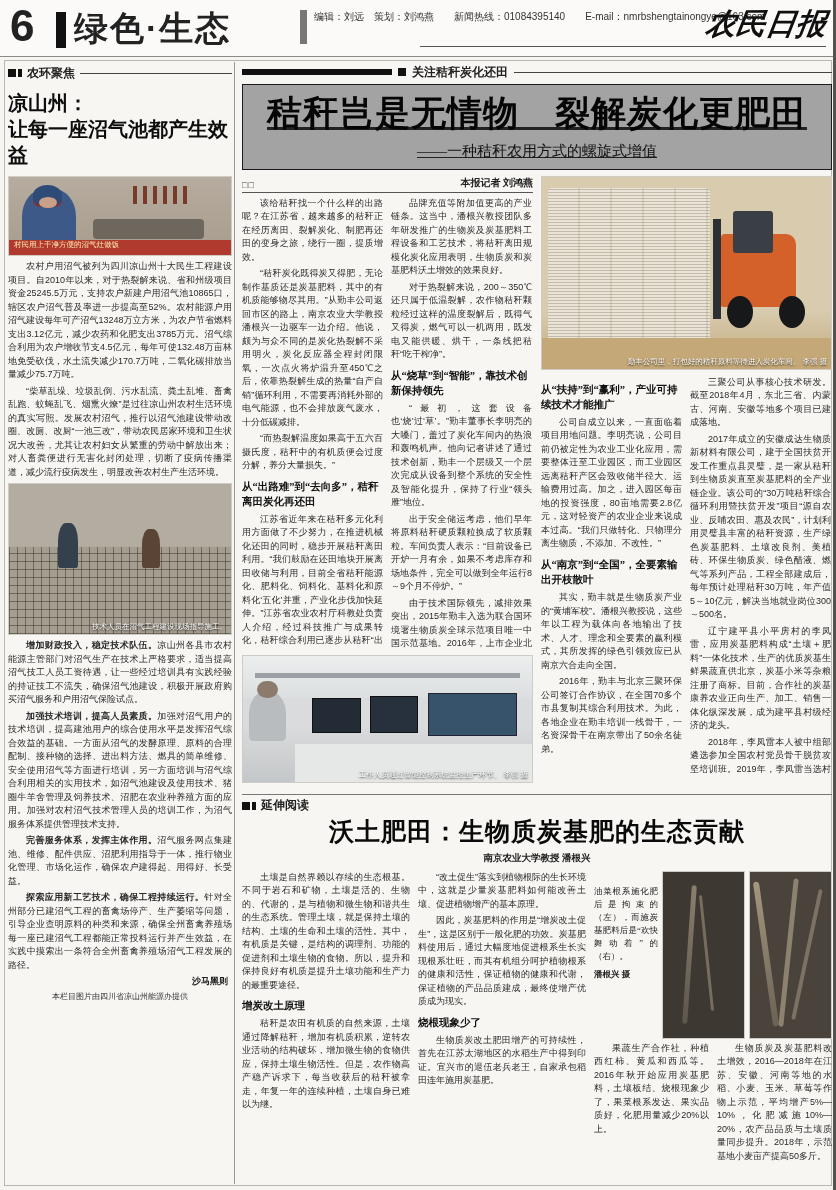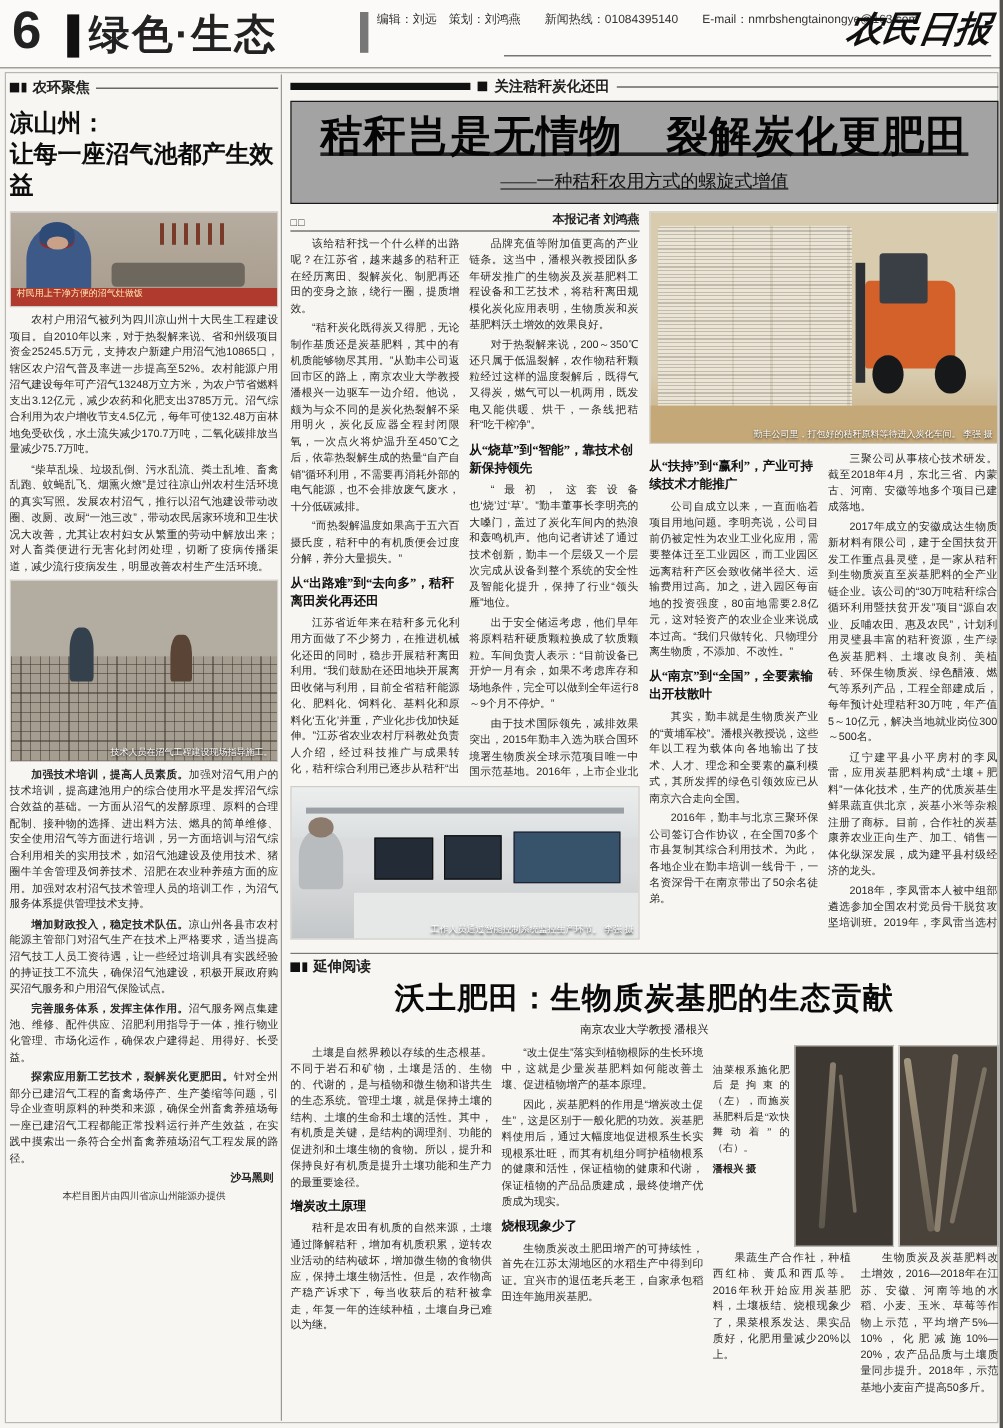--- a/index.html
+++ b/index.html
@@ -144,8 +144,8 @@
     </div>
 
     <div>
+        <p class="para"><strong>增加财政投入，稳定技术队伍。</strong>凉山州各县市农村能源主管部门对沼气生产在技术上严格要求，适当提高沼气技工人员工资待遇，让一些经过培训具有实践经验的持证技工不流失，确保沼气池建设，积极开展政府购买沼气服务和户用沼气保险试点。</p>
         <p class="para"><strong>加强技术培训，提高人员素质。</strong>加强对沼气用户的技术培训，提高建池用户的综合使用水平是发挥沼气综合效益的基础。一方面从沼气的发酵原理、原料的合理配制、接种物的选择、进出料方法、燃具的简单维修、安全使用沼气等方面进行培训，另一方面培训与沼气综合利用相关的实用技术，如沼气池建设及使用技术、猪圈牛羊舍管理及饲养技术、沼肥在农业种养殖方面的应用。加强对农村沼气技术管理人员的培训工作，为沼气服务体系提供管理技术支持。</p>
-        <p class="para"><strong>增加财政投入，稳定技术队伍。</strong>凉山州各县市农村能源主管部门对沼气生产在技术上严格要求，适当提高沼气技工人员工资待遇，让一些经过培训具有实践经验的持证技工不流失，确保沼气池建设，积极开展政府购买沼气服务和户用沼气保险试点。</p>
         <p class="para"><strong>完善服务体系，发挥主体作用。</strong>沼气服务网点集建池、维修、配件供应、沼肥利用指导于一体，推行物业化管理、市场化运作，确保农户建得起、用得好、长受益。</p>
       </div>
 

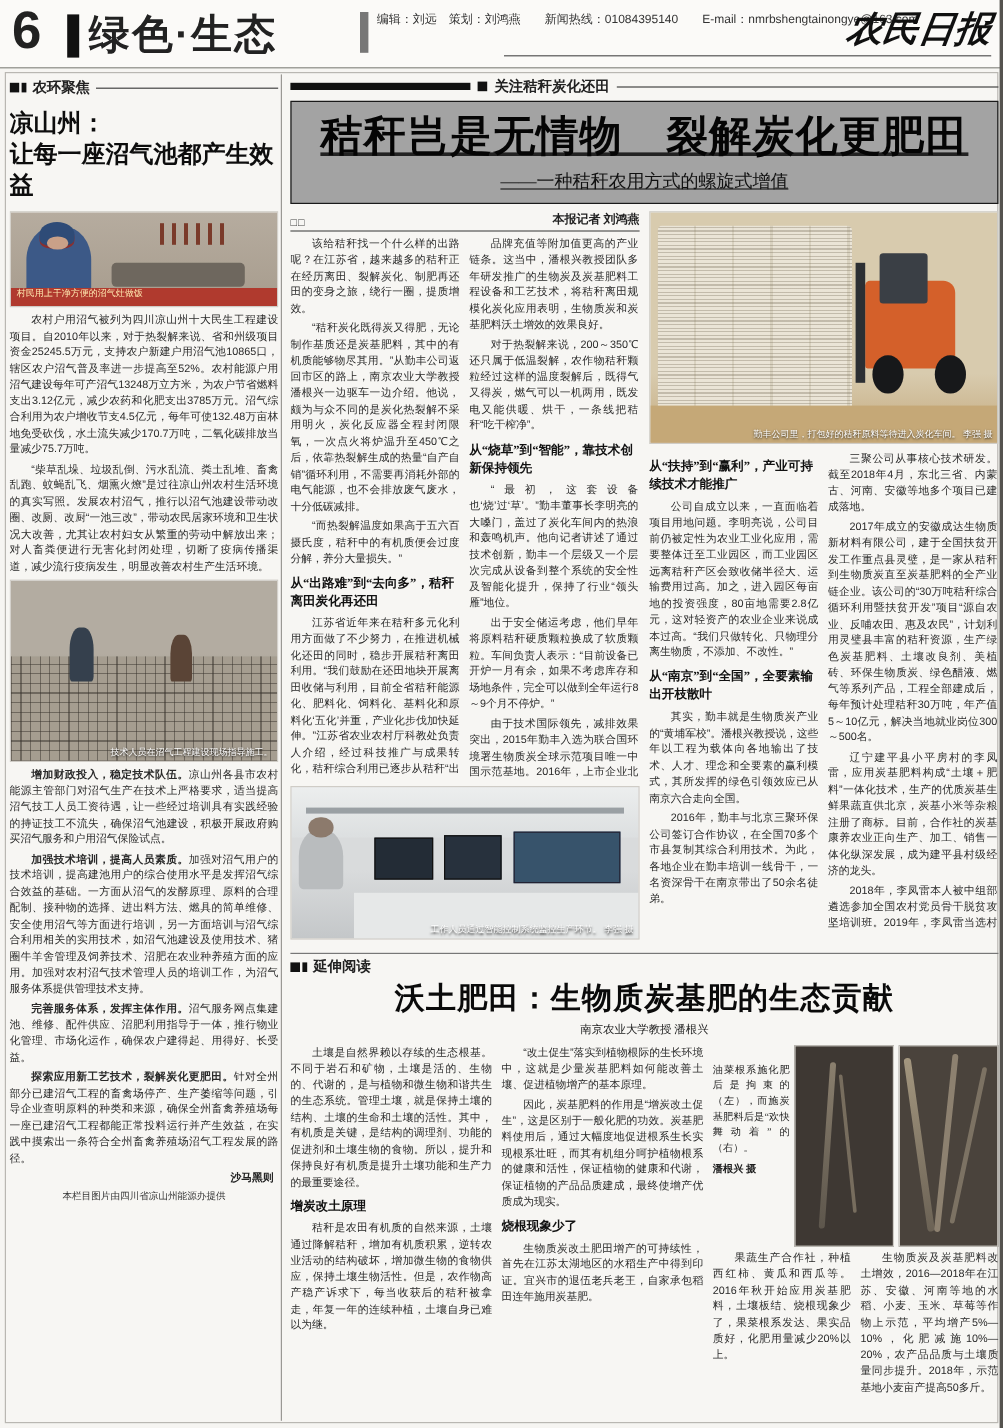--- a/index.html
+++ b/index.html
@@ -67,7 +67,7 @@
   
   .b-title{text-align:center;font-family:"Liberation Serif",serif;font-weight:bold;font-size:25px;
            letter-spacing:1px;margin:2px 0 4px;color:#0a0a0a;}
-  .b-byline{text-align:center;font-size:9.5px;font-family:"Liberation Serif",serif;color:#222;margin-bottom:6px;}
+  .b-byline{text-align:center;font-size:9.5px;font-family:"Liberation Serif",serif;color:#222;margin-bottom:6px;font-weight:bold;}
   .b-cols{display:flex;gap:8px;height:322px;}
   .b-col{width:168px;overflow:hidden;}
   .b-right{width:238px;display:flex;flex-direction:column;gap:5px;}

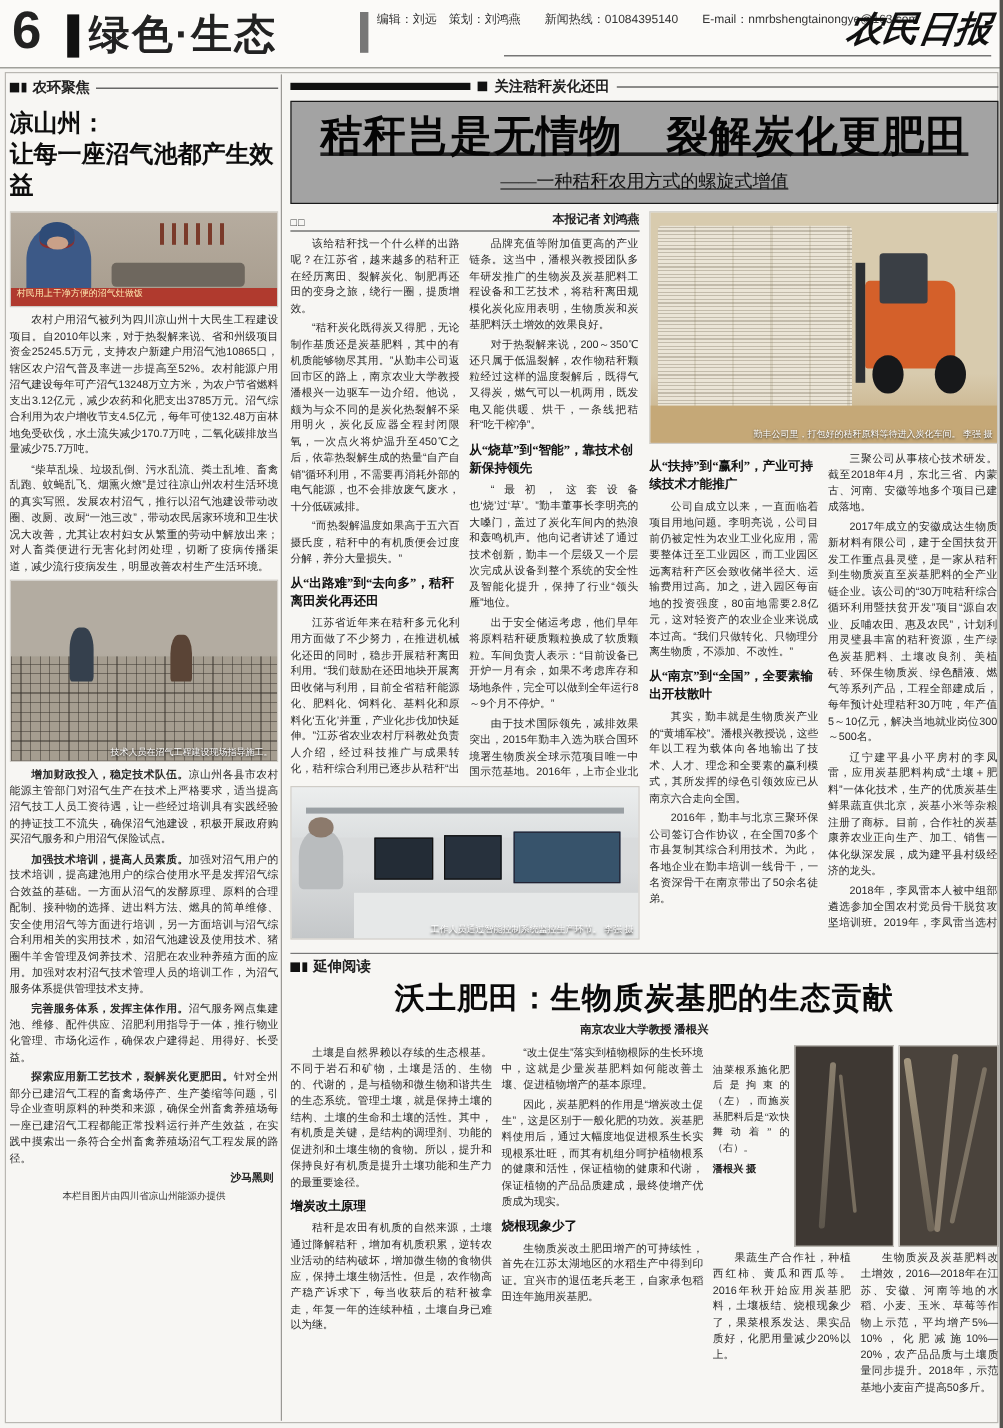--- a/index.html
+++ b/index.html
@@ -151,7 +151,7 @@
 
 
     <div>
-        <p class="para"><strong>探索应用新工艺技术，裂解炭化更肥田。</strong>针对全州部分已建沼气工程的畜禽场停产、生产萎缩等问题，引导企业查明原料的种类和来源，确保全州畜禽养殖场每一座已建沼气工程都能正常投料运行并产生效益，在实践中摸索出一条符合全州畜禽养殖场沼气工程发展的路径。</p>
+        <p class="para"><strong>探索应用新工艺技术，确保工程持续运行。</strong>针对全州部分已建沼气工程的畜禽场停产、生产萎缩等问题，引导企业查明原料的种类和来源，确保全州畜禽养殖场每一座已建沼气工程都能正常投料运行并产生效益，在实践中摸索出一条符合全州畜禽养殖场沼气工程发展的路径。</p>
       </div>
     <div class="l-author">沙马黑则</div>
     <div class="l-footnote">本栏目图片由四川省凉山州能源办提供</div>

